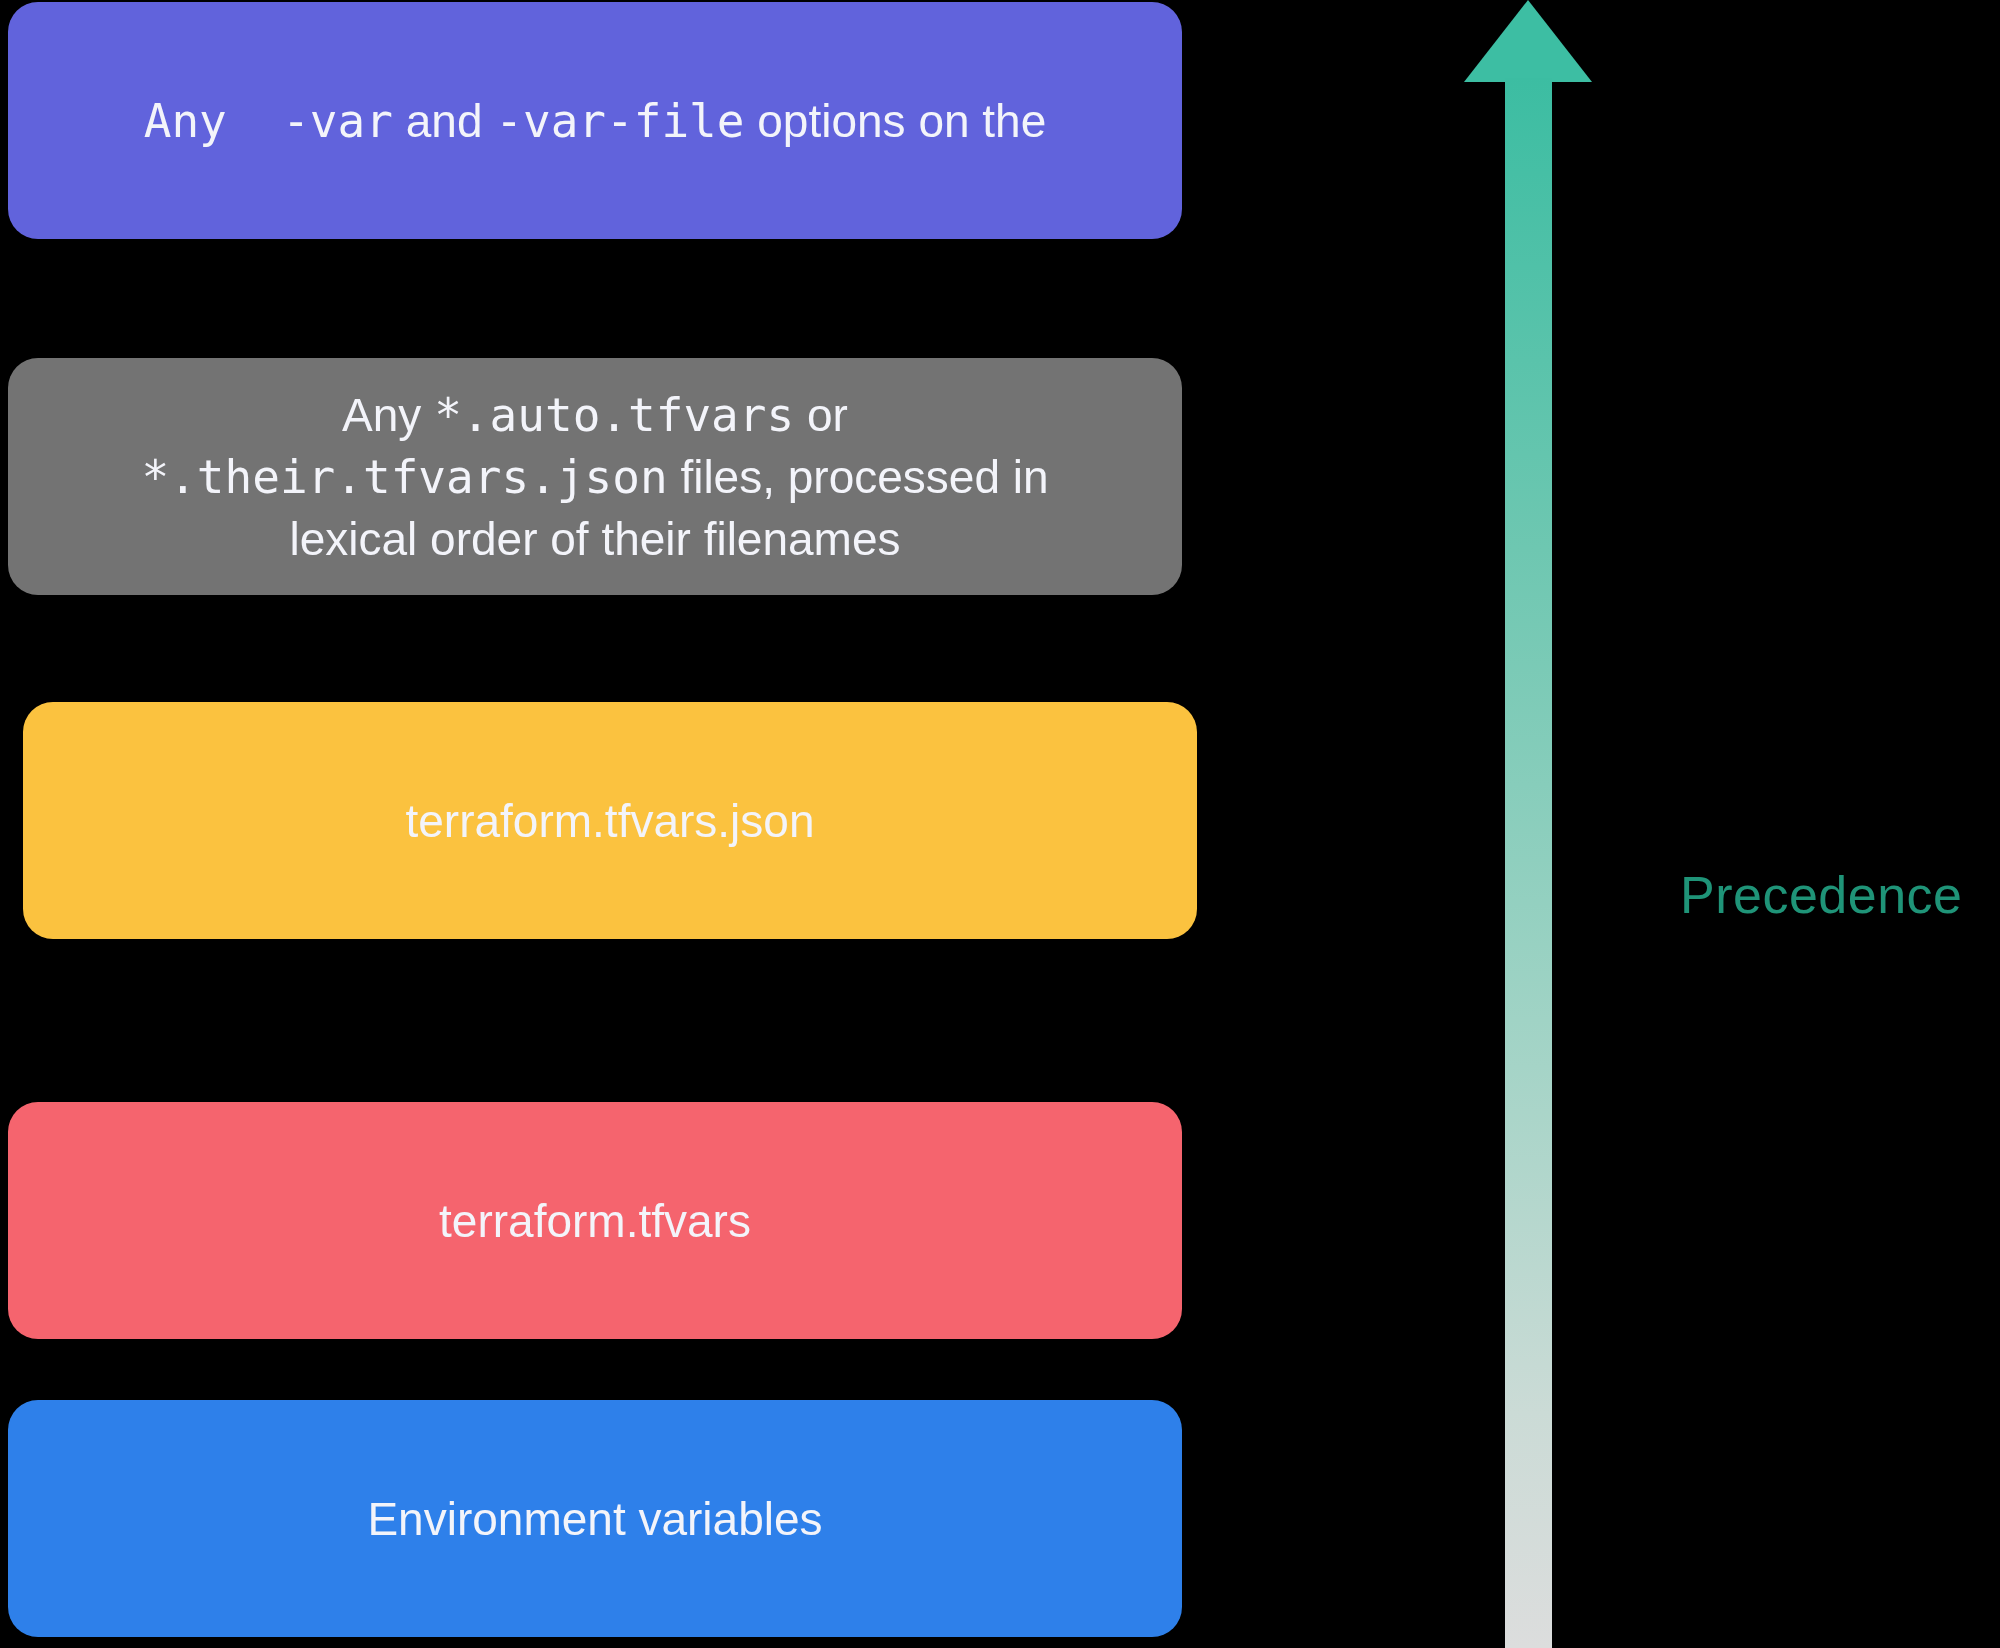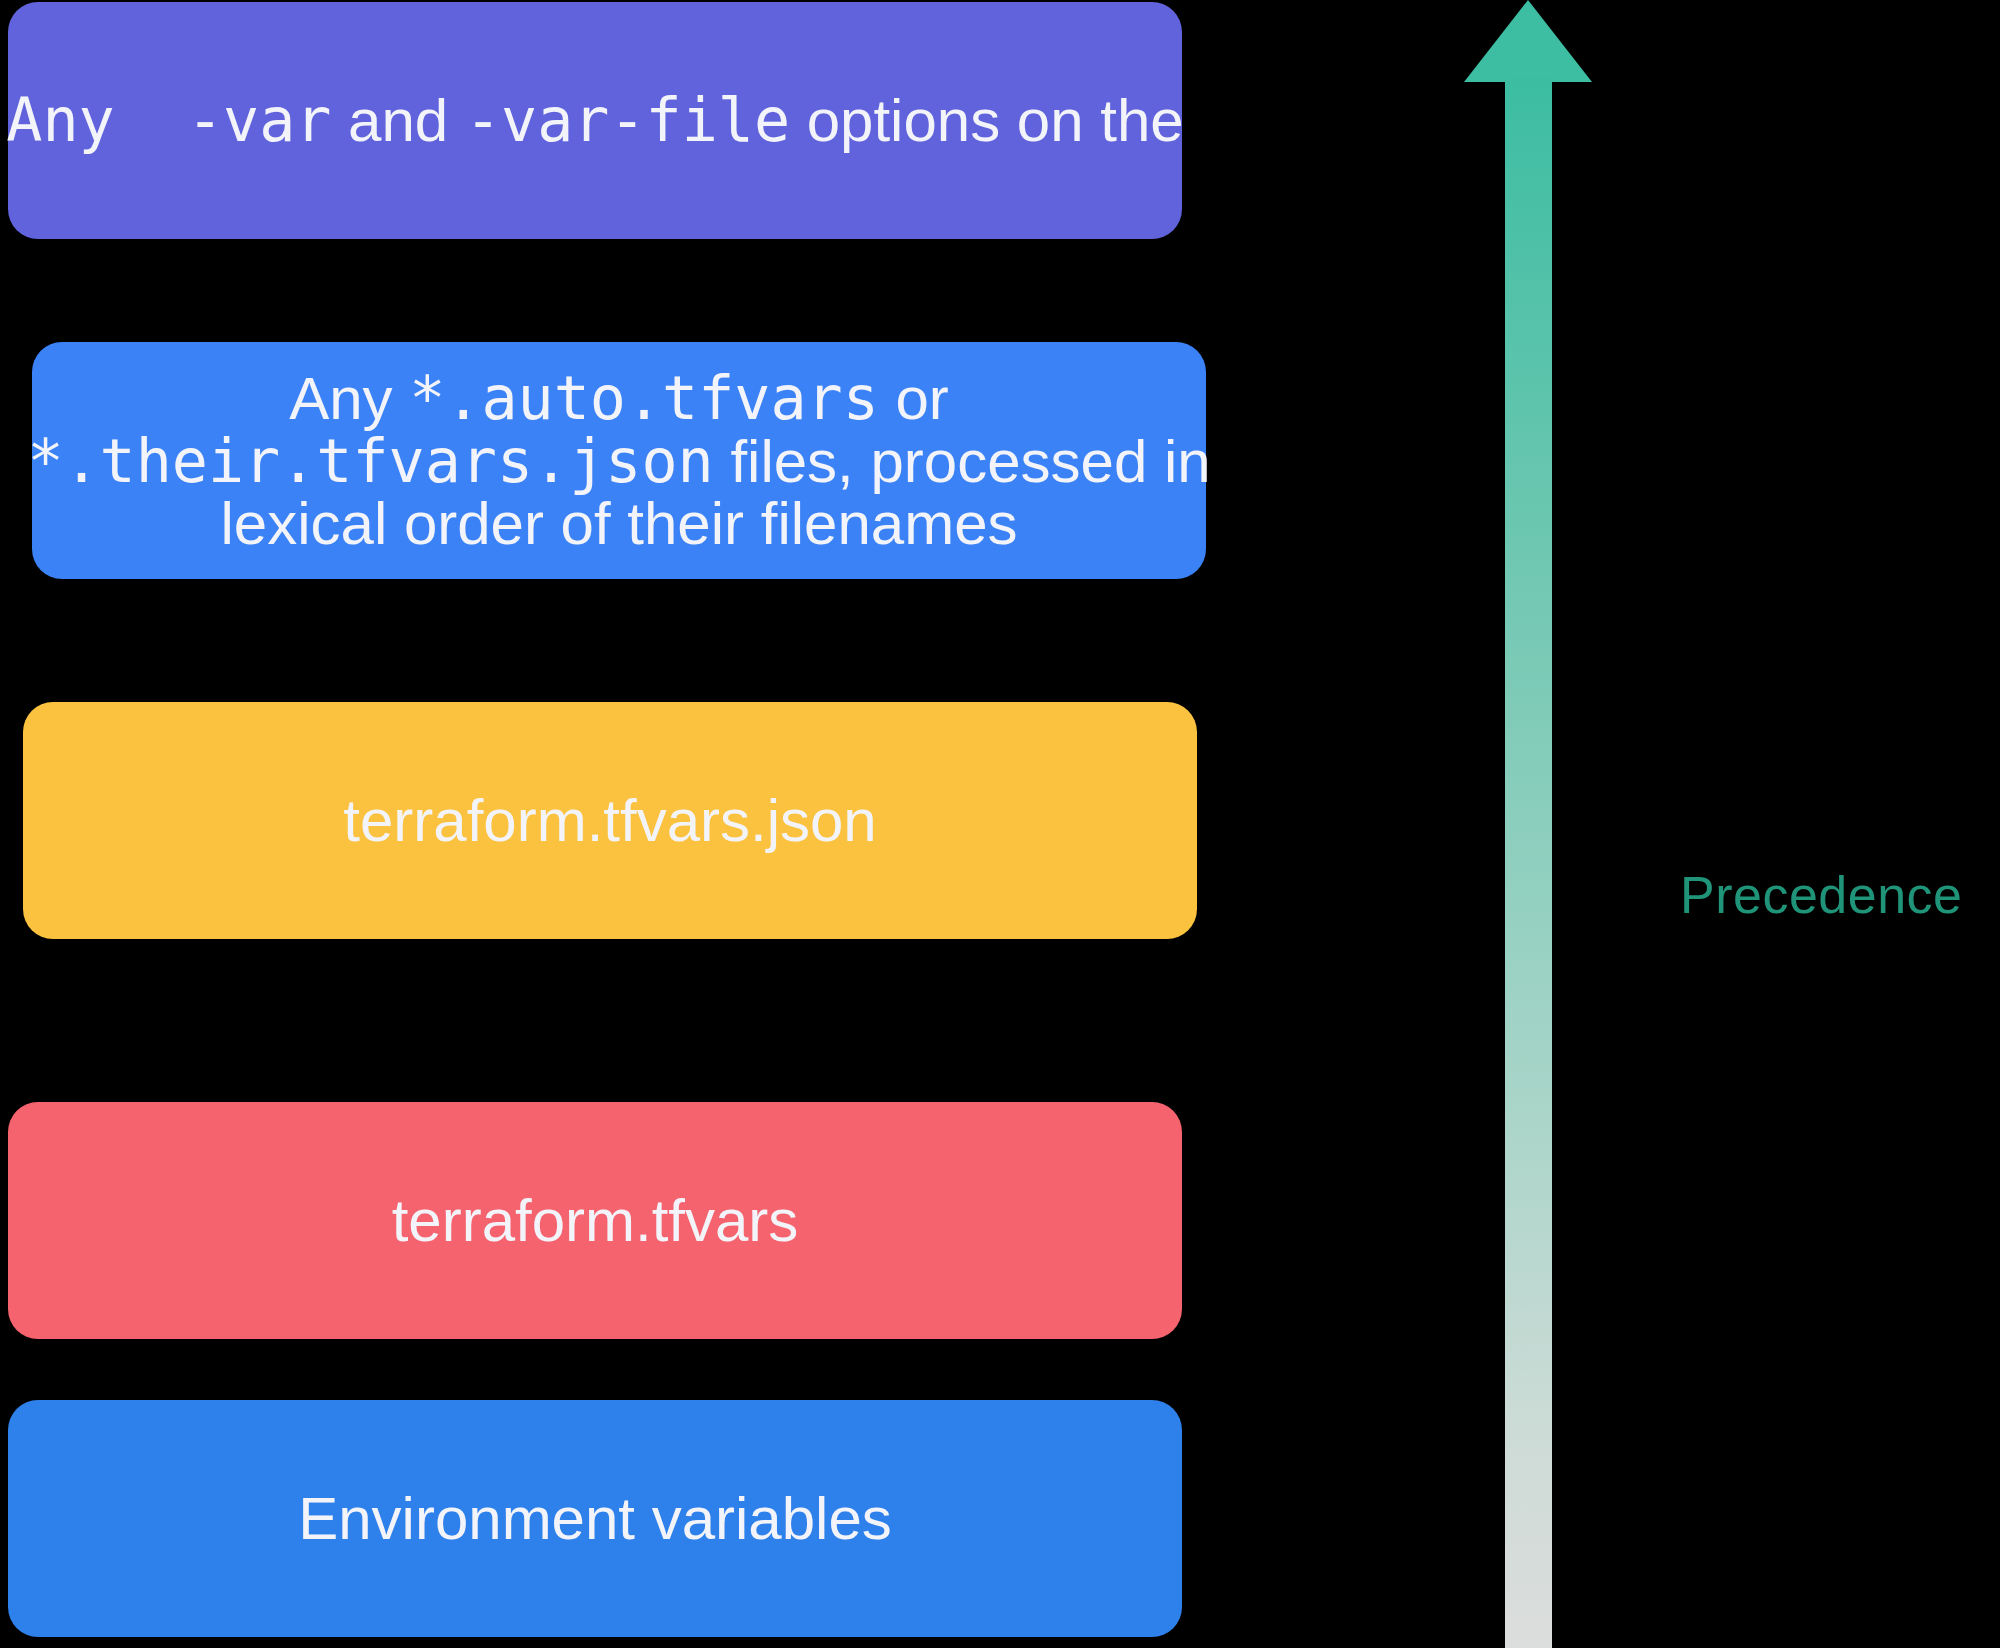--- a/index.html
+++ b/index.html
@@ -28,7 +28,7 @@
   }
   .line {
     text-align: center;
-    font-size: 60px;
+    font-size: 46px;
     line-height: 62px;
     color: #F3F4FA;
   }

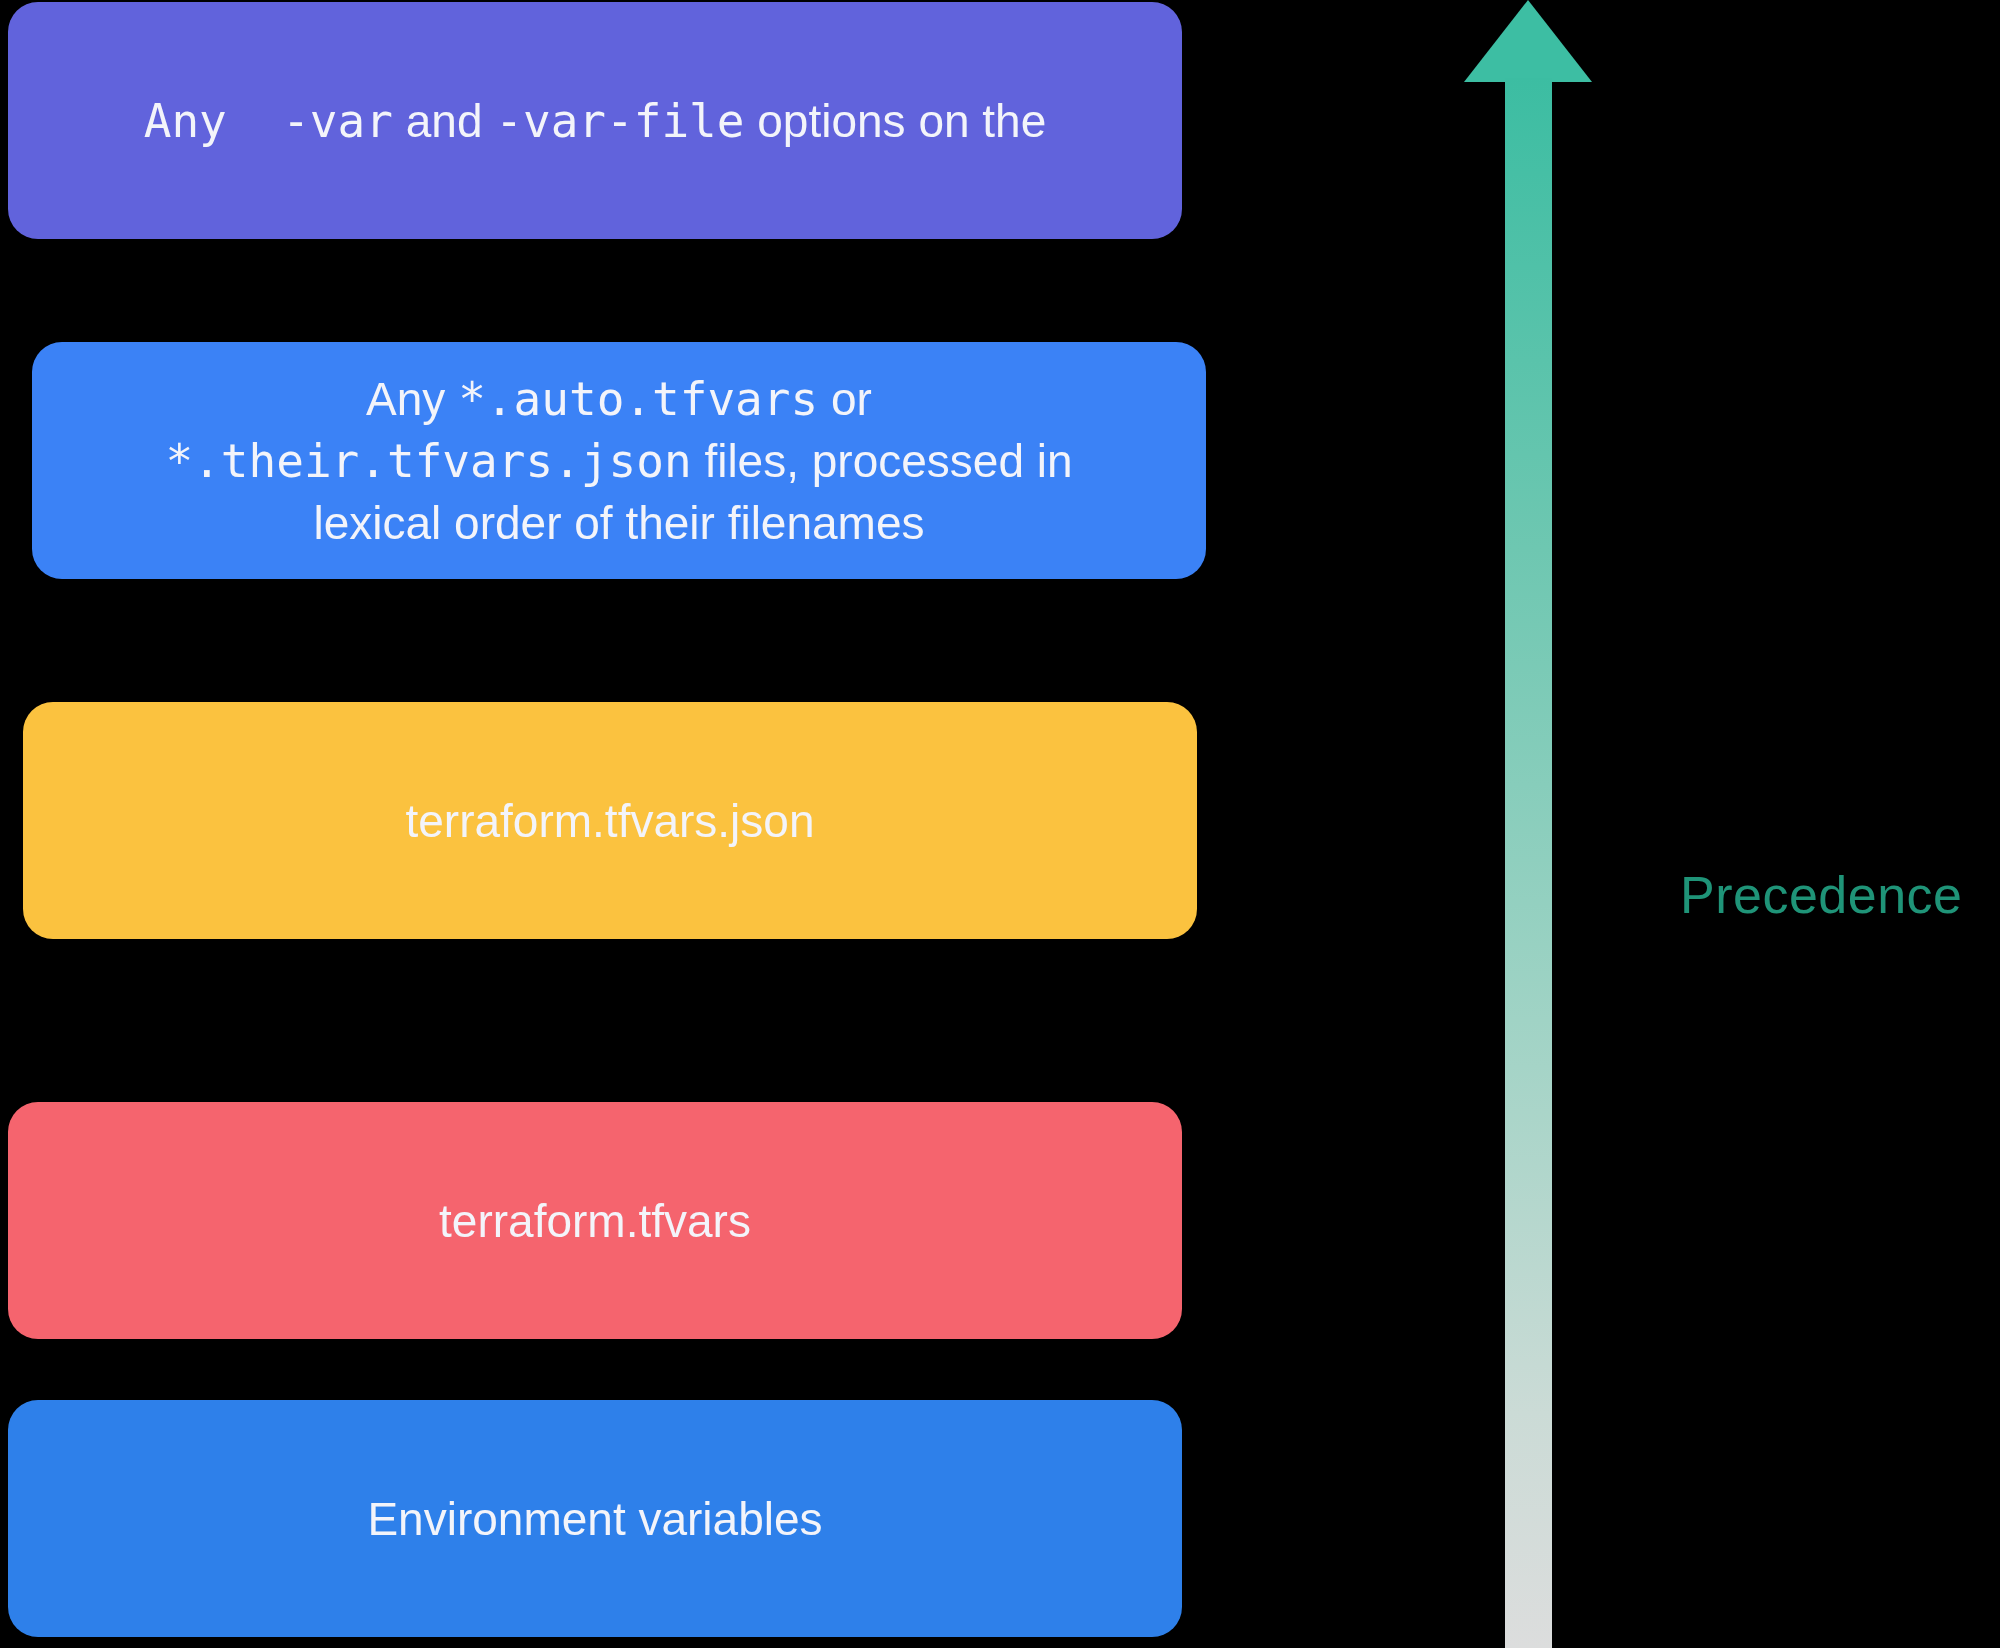--- a/index.html
+++ b/index.html
@@ -70,7 +70,7 @@
       <div class="line"><span class="seg code">Any  -var</span><span class="seg"> and </span><span class="seg code">-var-file</span><span class="seg"> options on the</span></div>
     </div>
 
-  <div class="box" style="top: 342px; background: #3b82f6; margin-left: 24px;">
+  <div class="box" style="top: 358px; background: #737373;">
       <div class="line"><span class="seg">Any </span><span class="seg code">*.auto.tfvars</span><span class="seg"> or</span></div>
       <div class="line"><span class="seg code">*.their.tfvars.json</span><span class="seg"> files, processed in</span></div>
       <div class="line"><span class="seg">lexical order of their filenames</span></div>

